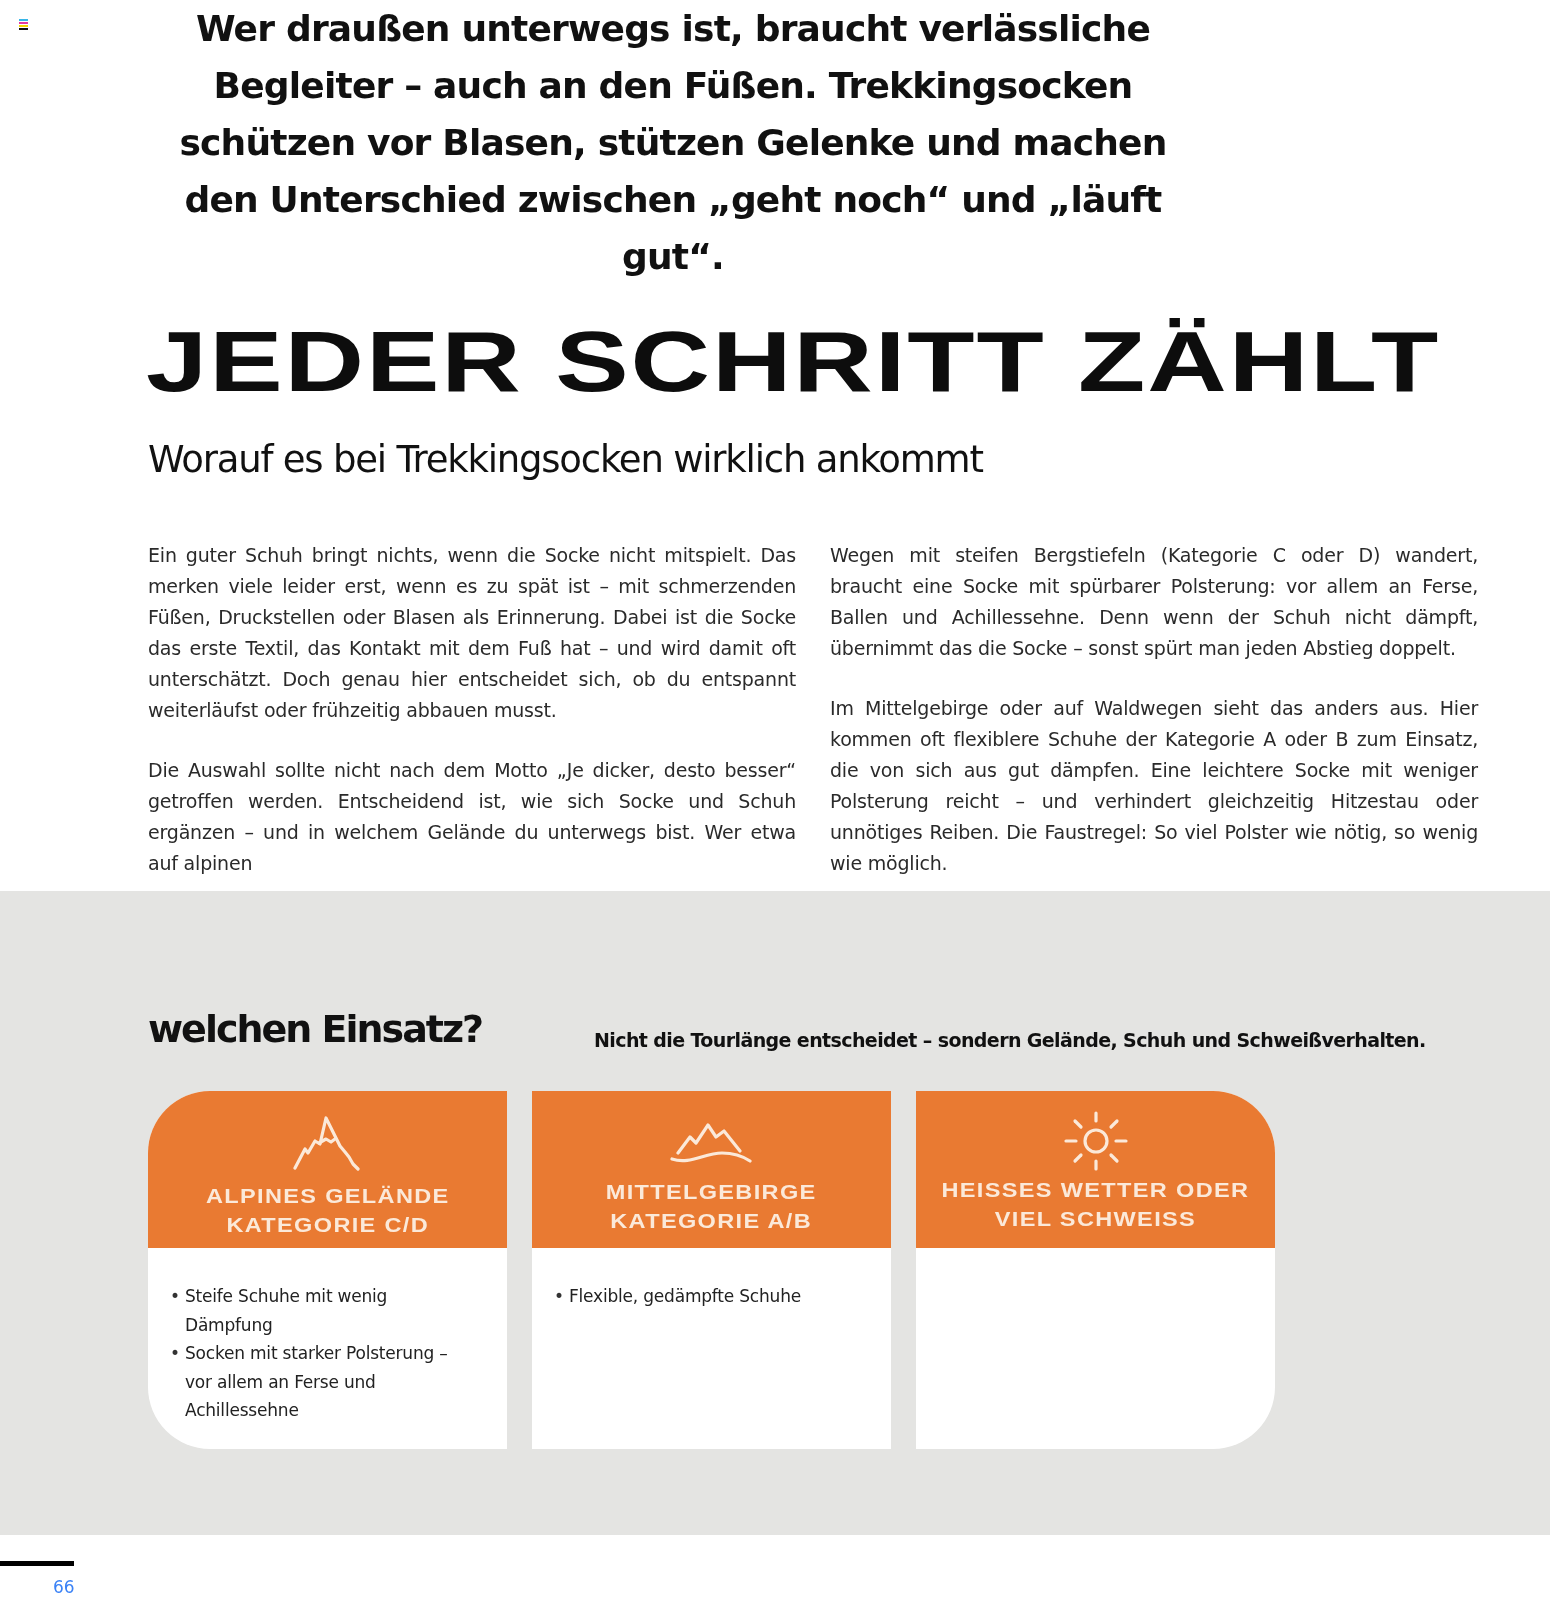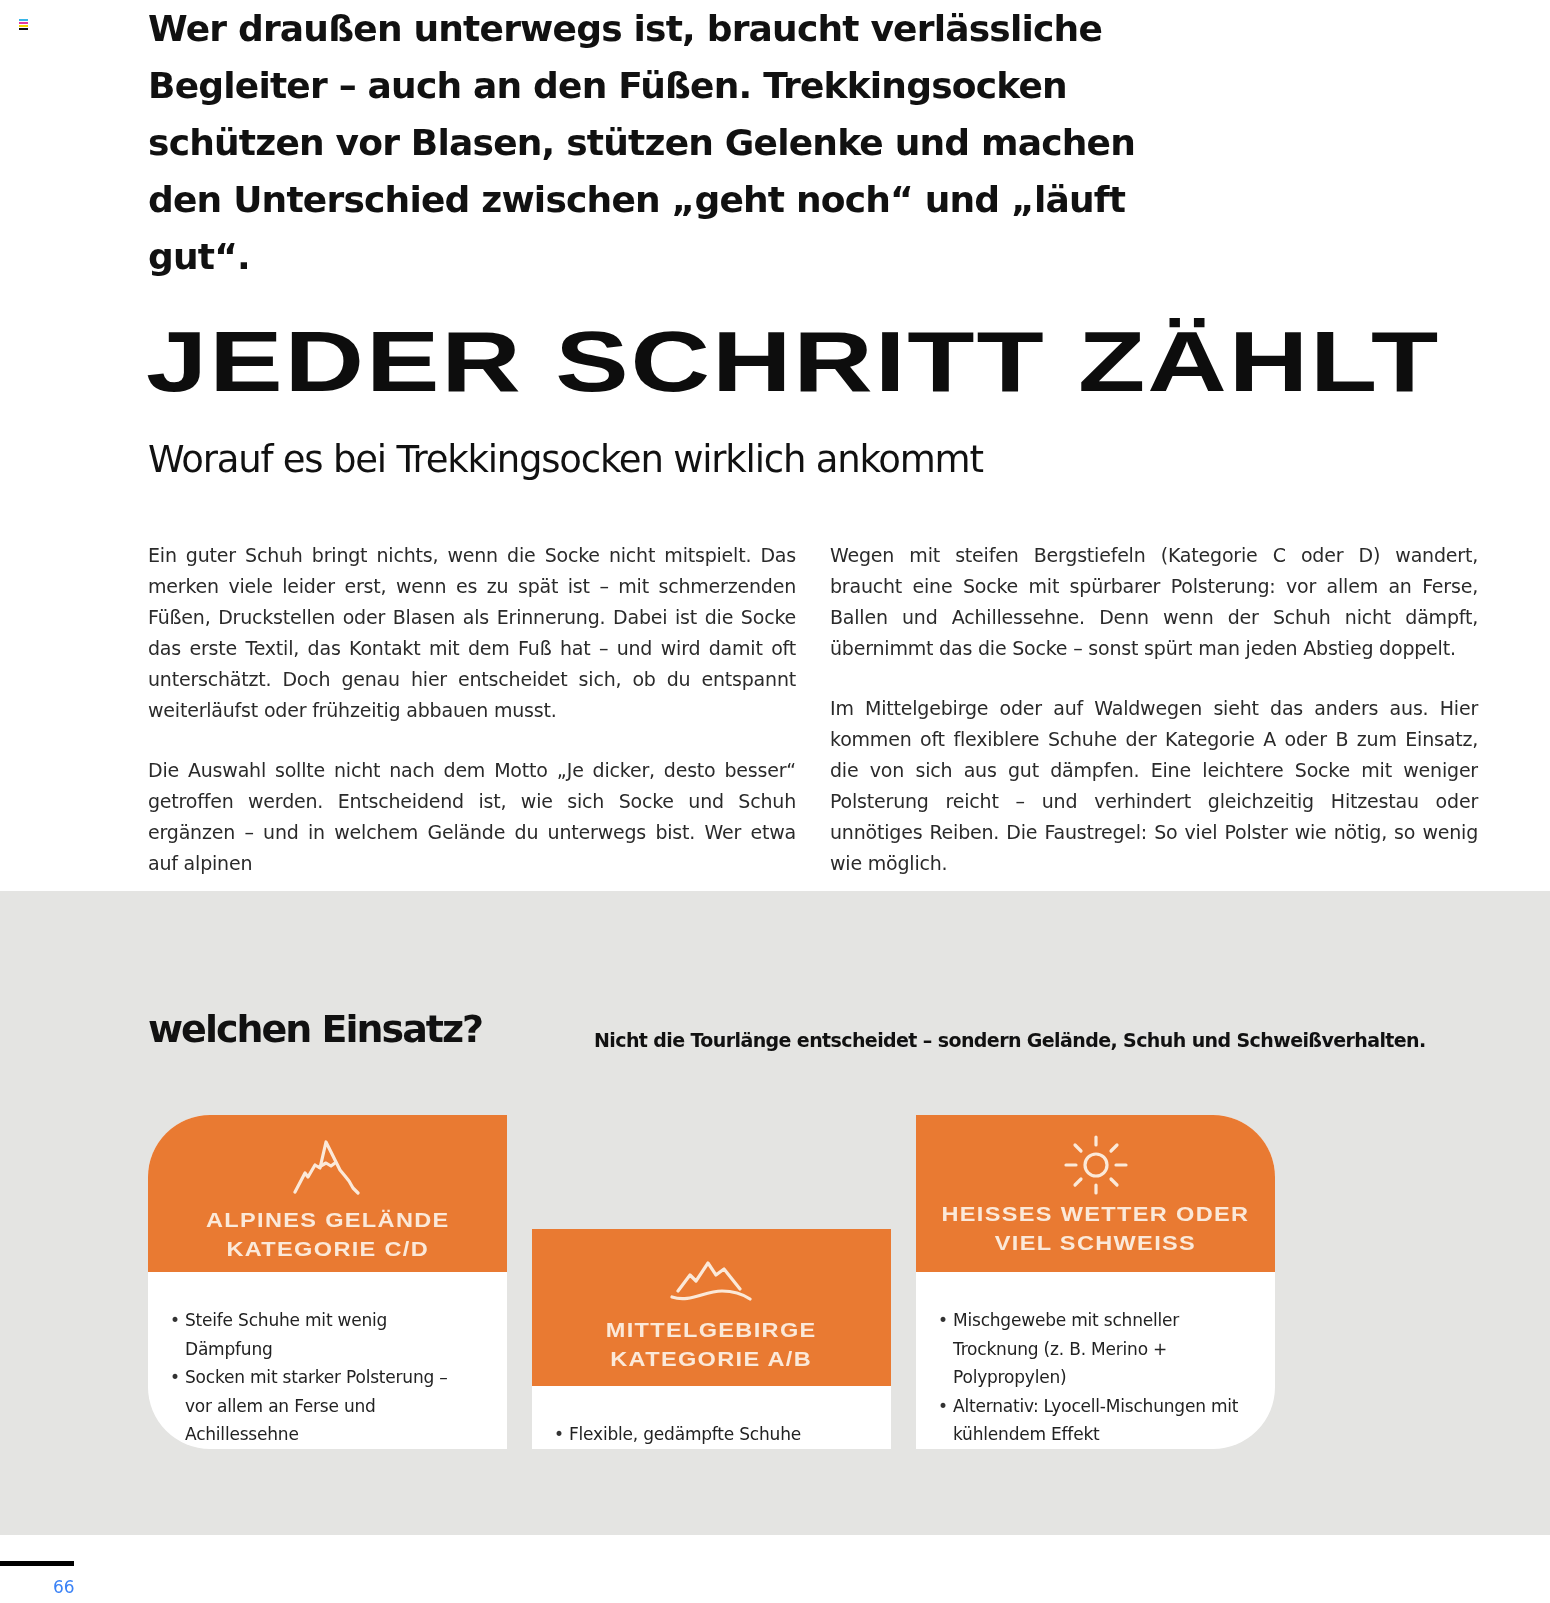--- a/index.html
+++ b/index.html
@@ -15,7 +15,7 @@
     position: absolute; left: 148px; top: 0px; width: 1050px;
     font-family: "DejaVu Sans", sans-serif; font-weight: bold;
     font-size: 36px; line-height: 57px; letter-spacing: -0.8px;
-    margin: 0; color: #111;
+    margin: 0; color: #111; text-align: center;
   }
   .headline {
     position: absolute; left: 146px; top: 306px; margin: 0;

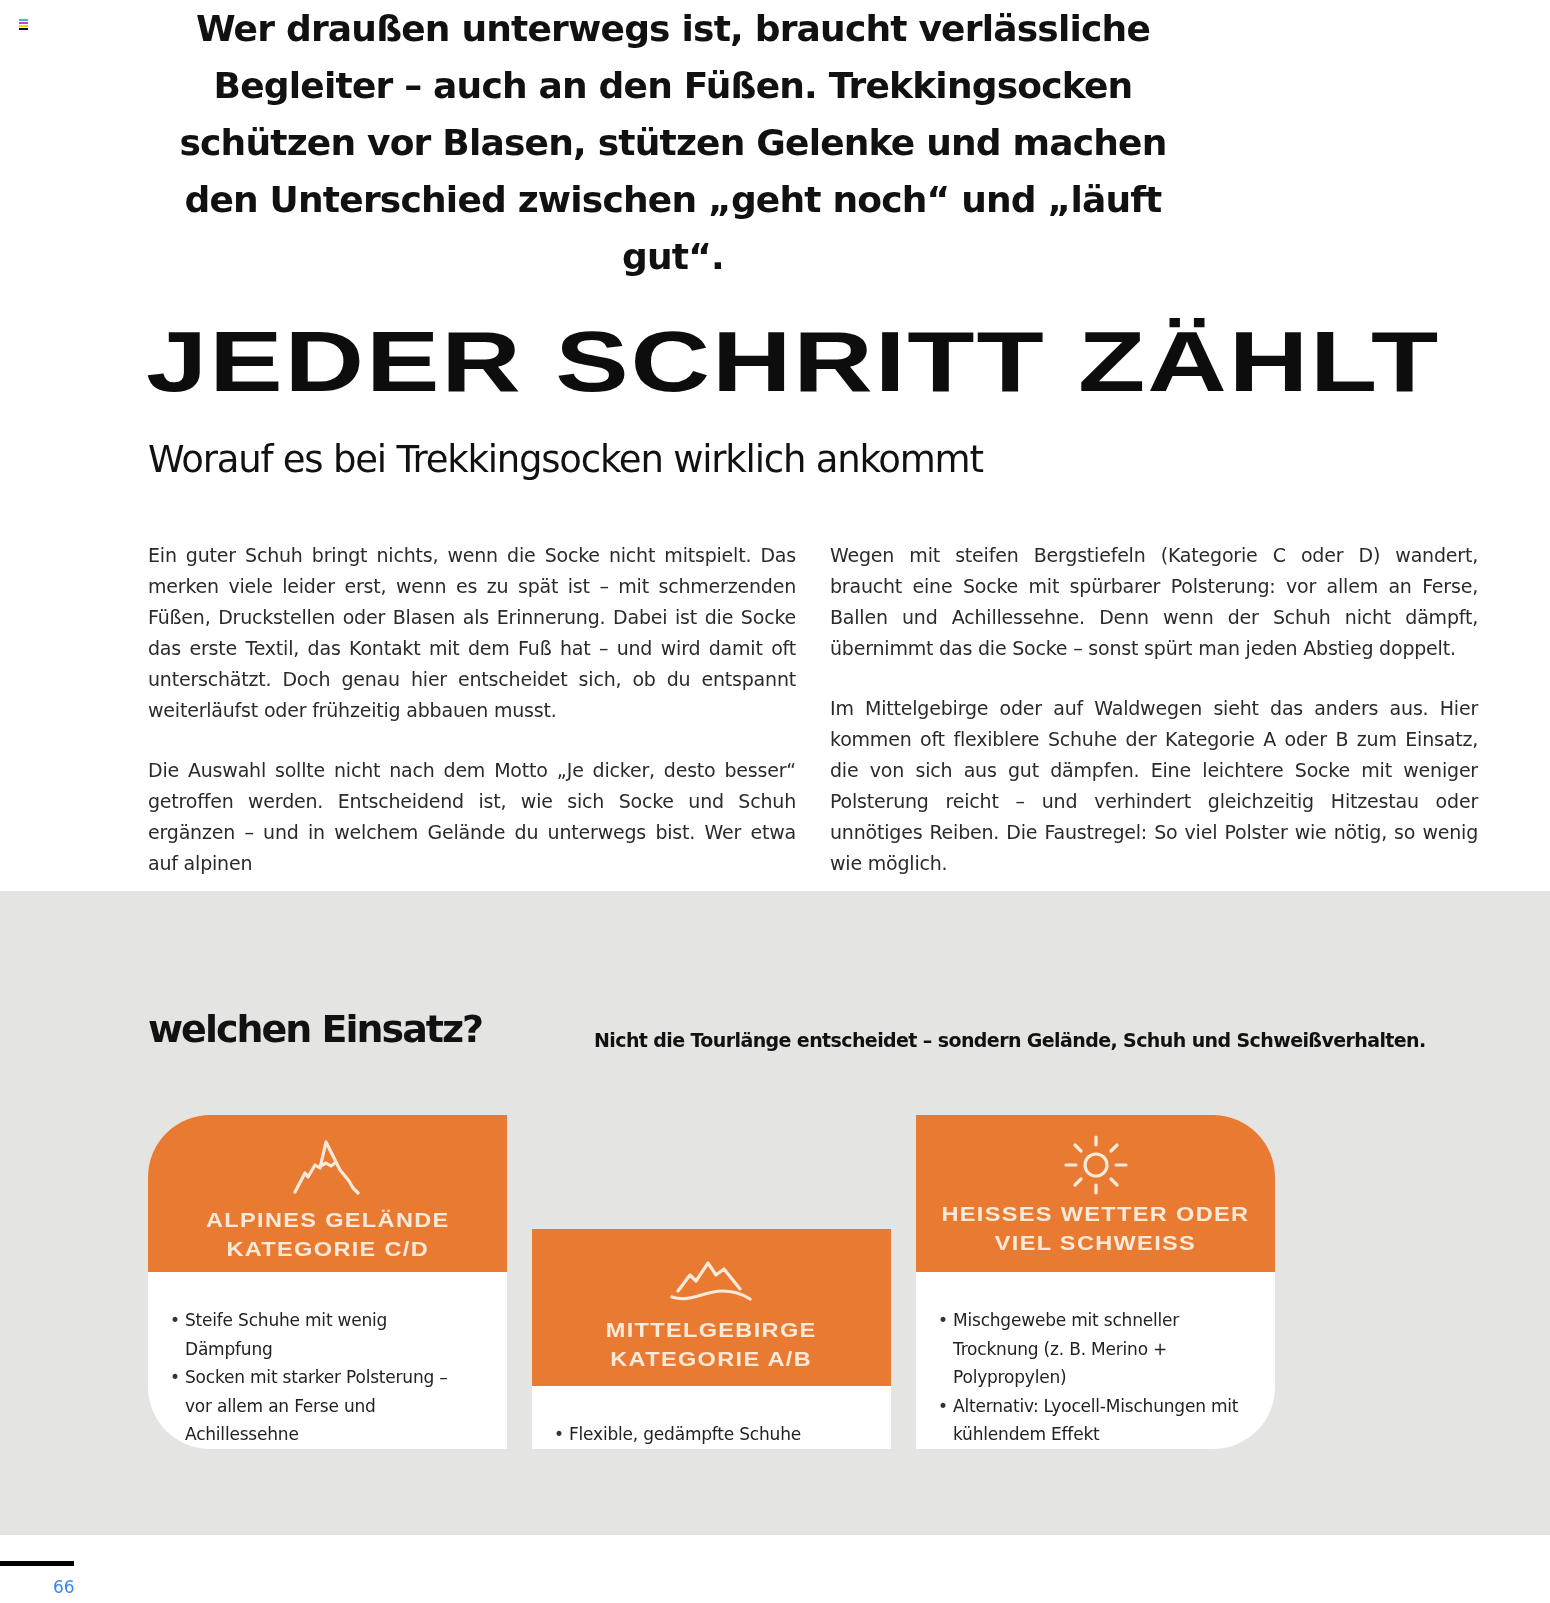--- a/index.html
+++ b/index.html
@@ -55,7 +55,7 @@
 
   .cards {
     position: absolute; left: 148px; top: 1091px; width: 1127px; height: 358px;
-    display: flex; gap: 25px; align-items: flex-end;
+    display: flex; gap: 25px;
   }
   .card {
     flex: 1; display: flex; flex-direction: column; background: #ffffff; overflow: hidden;

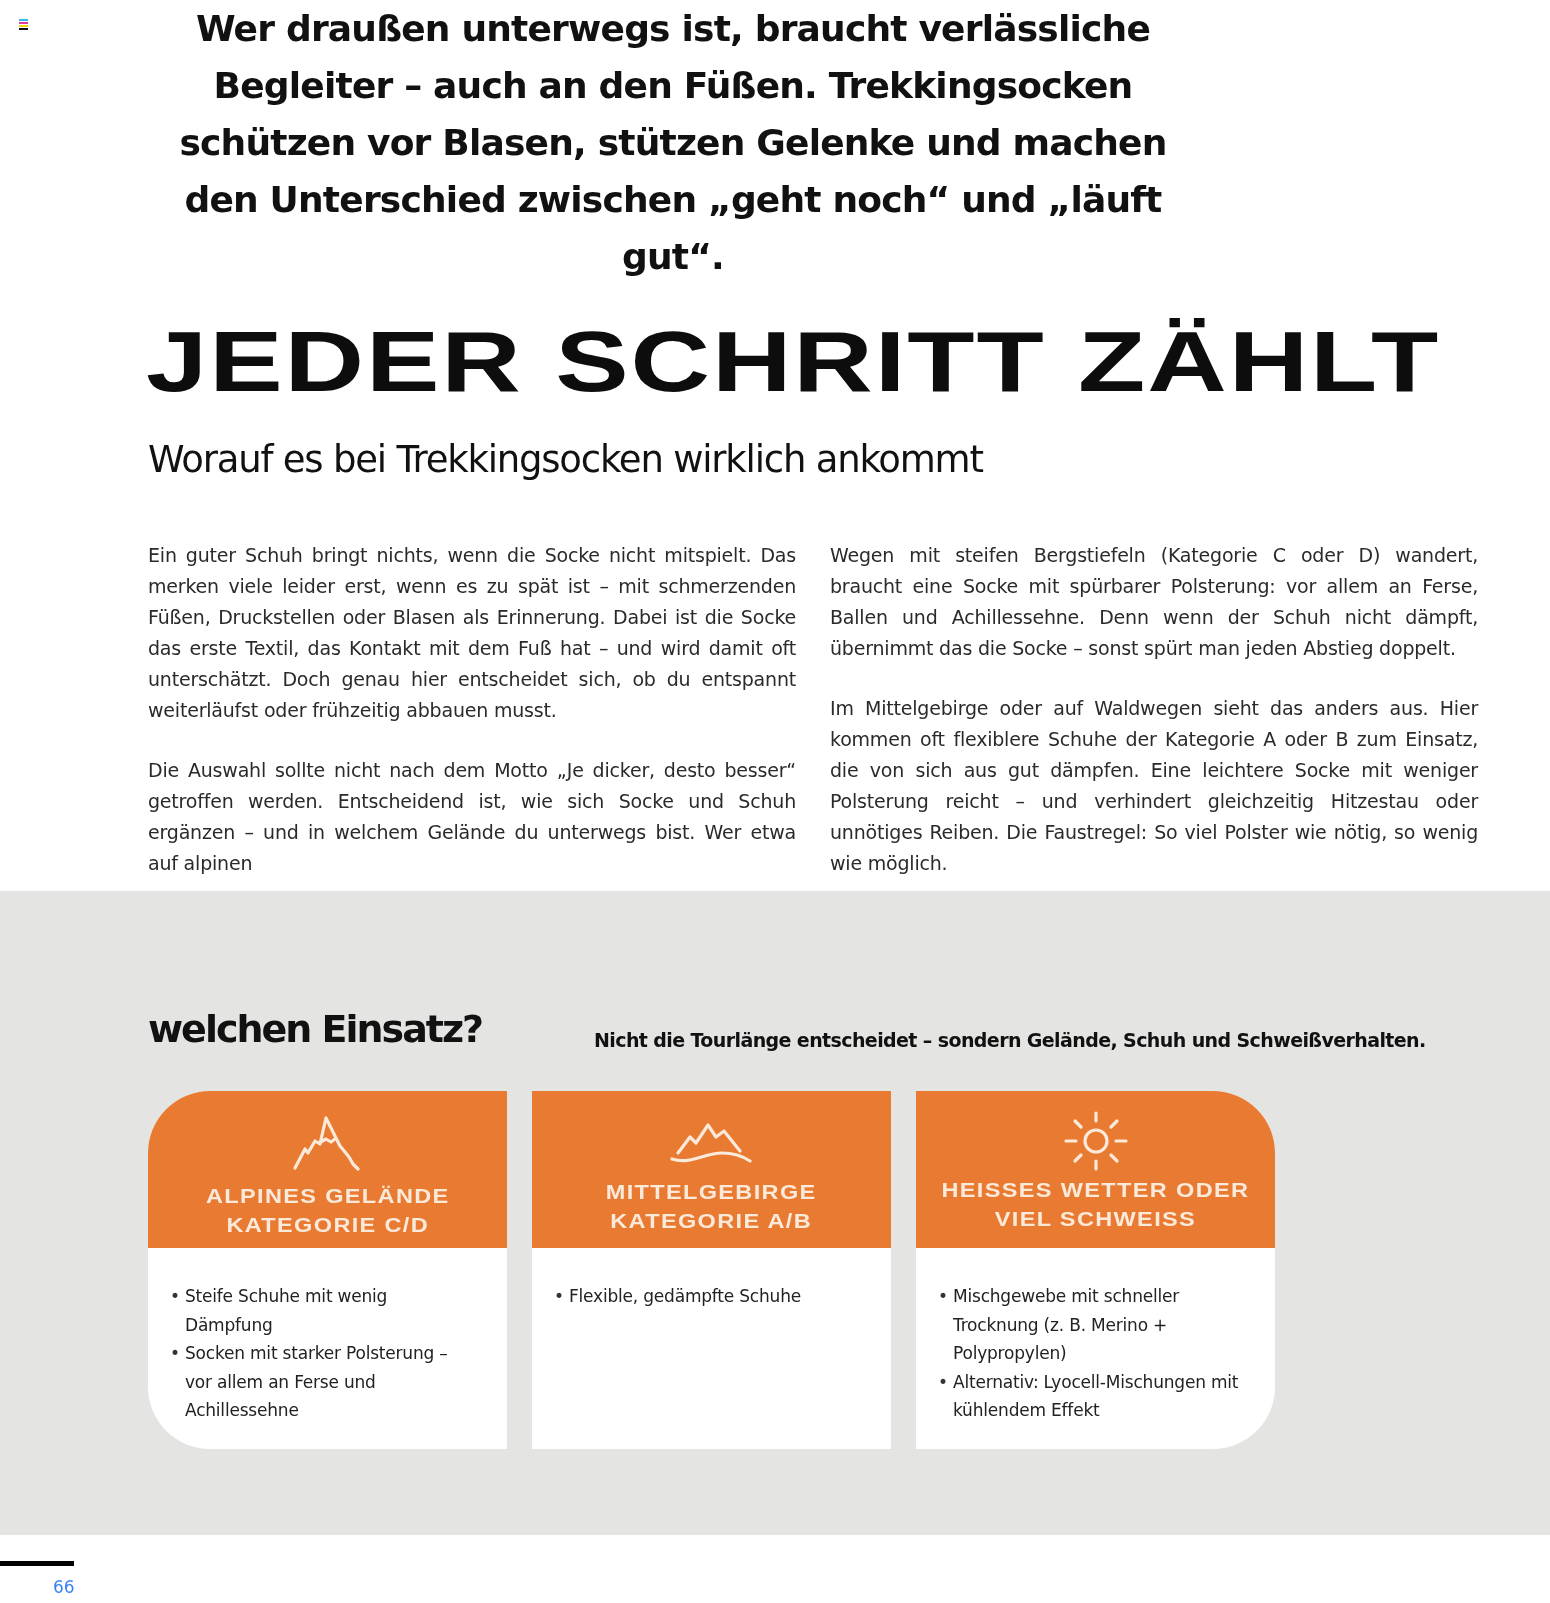--- a/index.html
+++ b/index.html
@@ -178,12 +178,6 @@
         <span>VIEL SCHWEISS</span>
       </div>
     </div>
-    <div class="card-body">
-      <ul>
-        <li>Mischgewebe mit schneller Trocknung (z. B. Merino + Polypropylen)</li>
-        <li>Alternativ: Lyocell-Mischungen mit kühlendem Effekt</li>
-      </ul>
-    </div>
   </div>
 
 </div>

